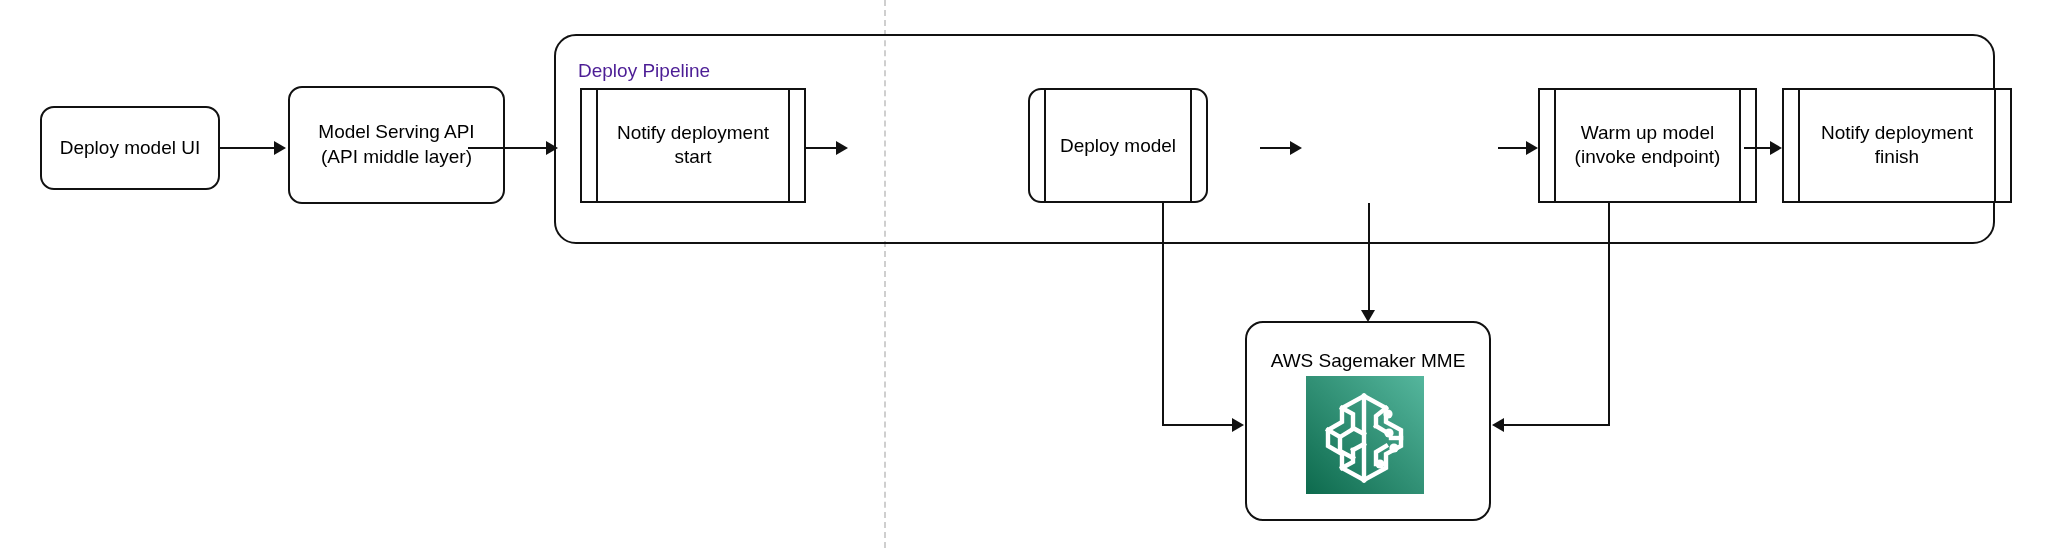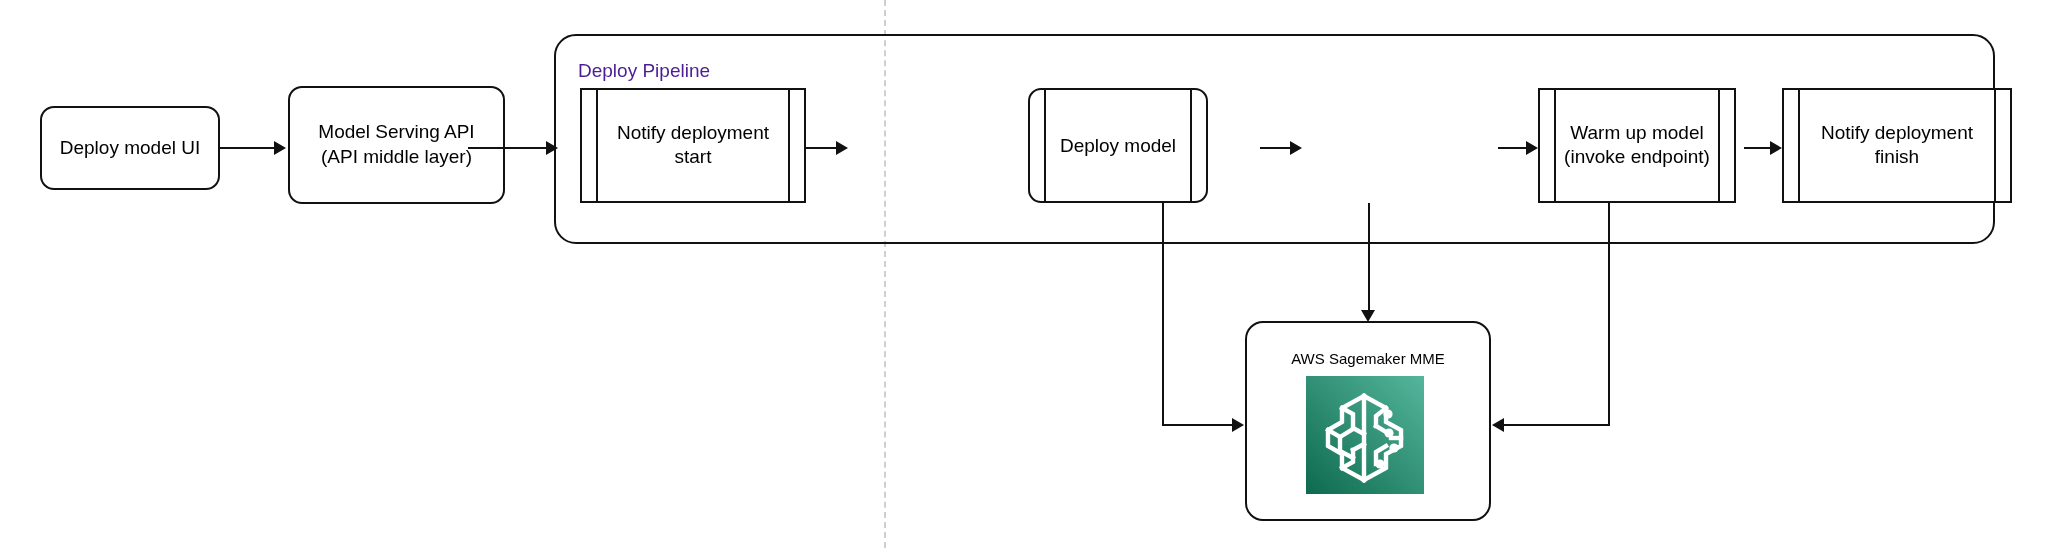--- a/index.html
+++ b/index.html
@@ -180,7 +180,7 @@
   <div class="hline" style="left:1498px; top:147px; width:30px;"></div>
   <div class="arrow-r" style="left:1526px; top:141px;"></div>
 
-  <div class="step" style="left:1538px; top:88px; width:198px; height:115px;">
+  <div class="step" style="left:1538px; top:88px; width:219px; height:115px;">
     <span class="bar-l"></span>
     <span class="bar-r"></span>
     <span class="steptext">Warm up model

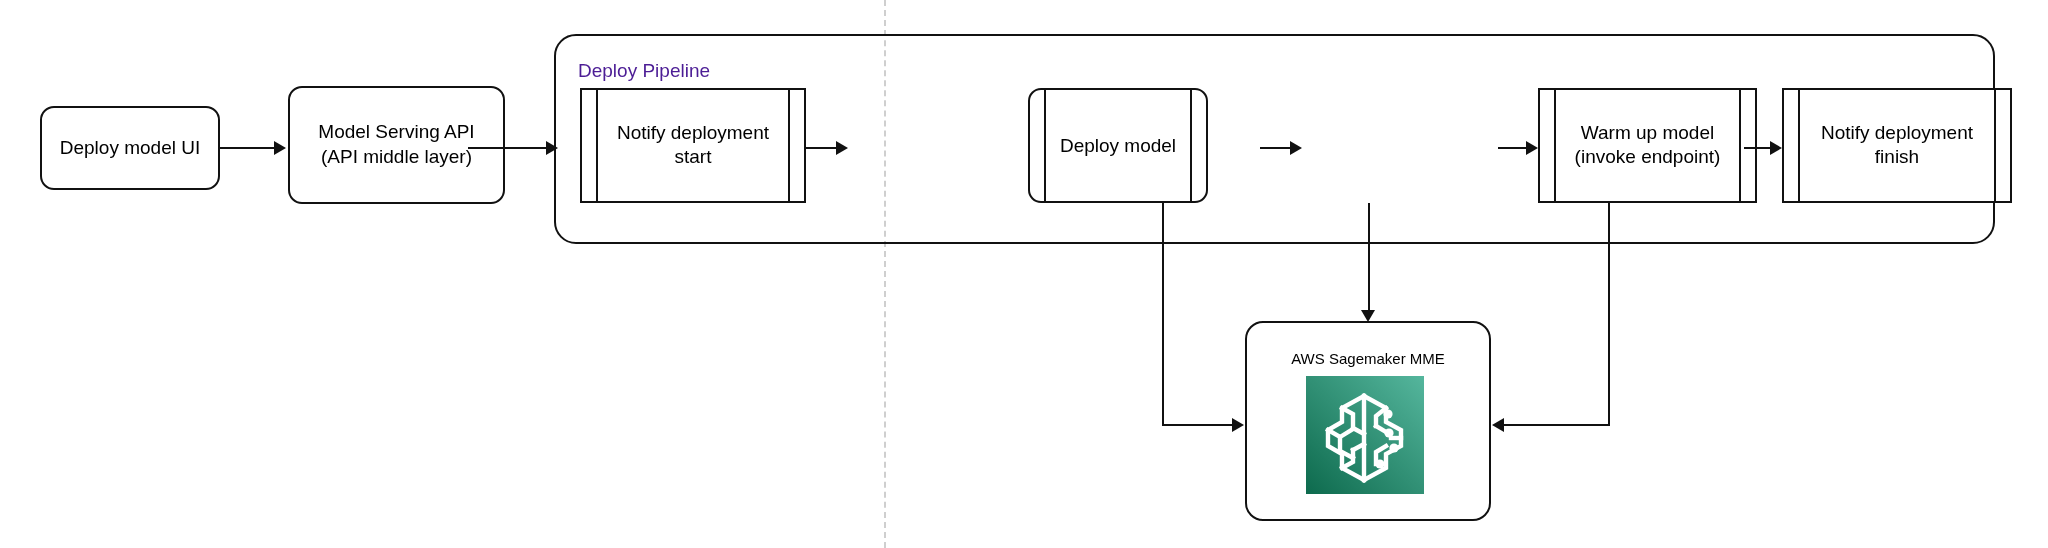--- a/index.html
+++ b/index.html
@@ -120,7 +120,7 @@
     position: absolute;
     left: 0; right: 0;
     text-align: center;
-    font-size: 15px;
+    font-size: 19px;
     color: #000000;
   }
   .svc-icon {

